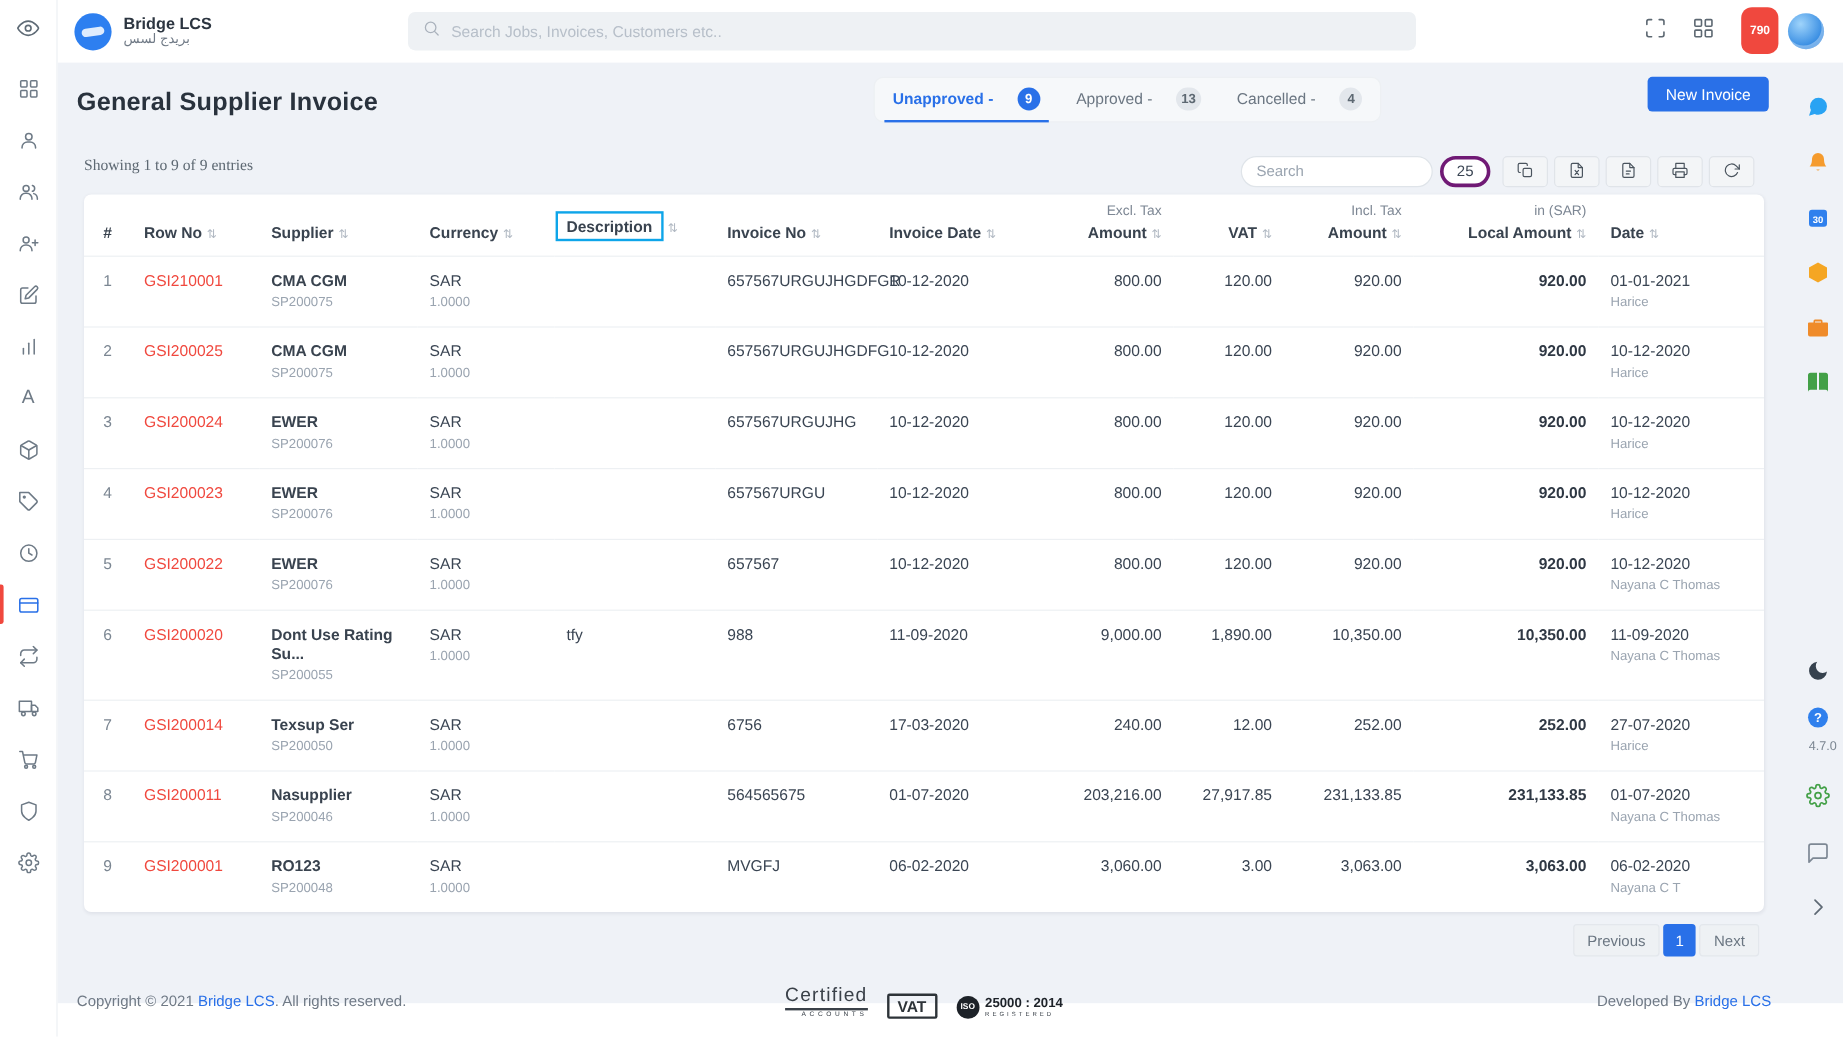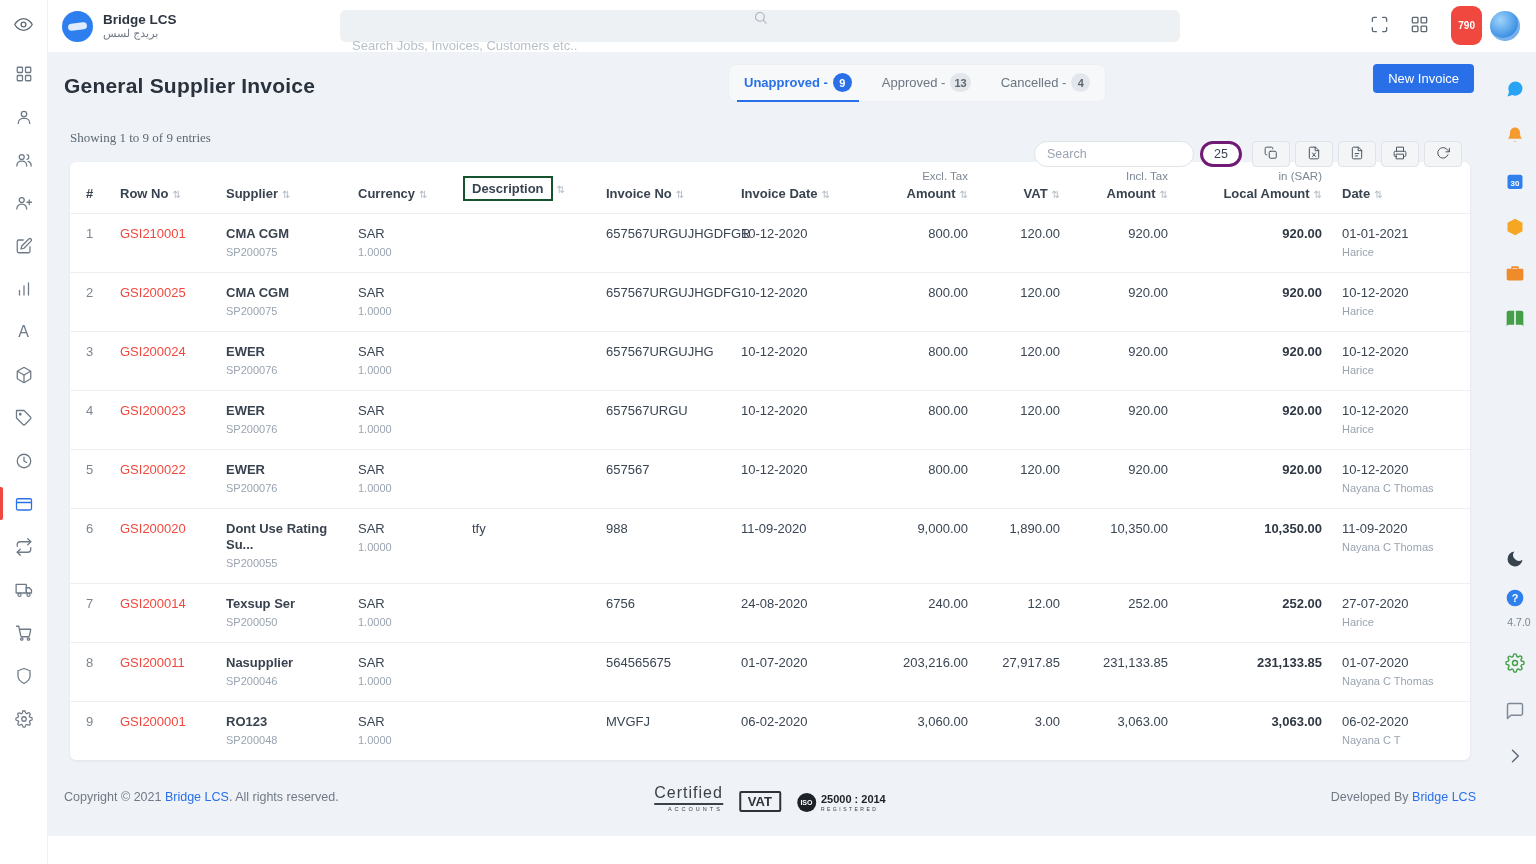--- a/index.html
+++ b/index.html
@@ -22,7 +22,7 @@
   .logo-circle::after { content:""; position:absolute; left:6px; top:12px; right:6px; height:7px; border-radius:4px; background:rgba(255,255,255,.85); transform:rotate(-8deg); }
   .brand-name { font-size:13.5px; font-weight:700; color:#2c3540; line-height:15px; }
   .brand-ar { font-size:11px; color:#707a86; line-height:13px; }
-  .global-search { position:absolute; left:292px; top:10px; width:840px; height:32px; background:#eef1f4; border-radius:6px; display:flex; align-items:center; padding:0 12px; gap:9px; color:#aab2bc;flex-direction:column; }
+  .global-search { position:absolute; left:292px; top:10px; width:840px; height:32px; background:#eef1f4; border-radius:6px; display:flex; align-items:center; padding:0 12px; gap:9px; color:#aab2bc; }
   .global-search svg { width:15px; height:15px; flex:0 0 auto; }
   .global-search input { border:none; outline:none; background:transparent; font-size:13px; color:#3a4553; width:100%; font-family:inherit; }
   .global-search input::placeholder { color:#b7bfc9; }

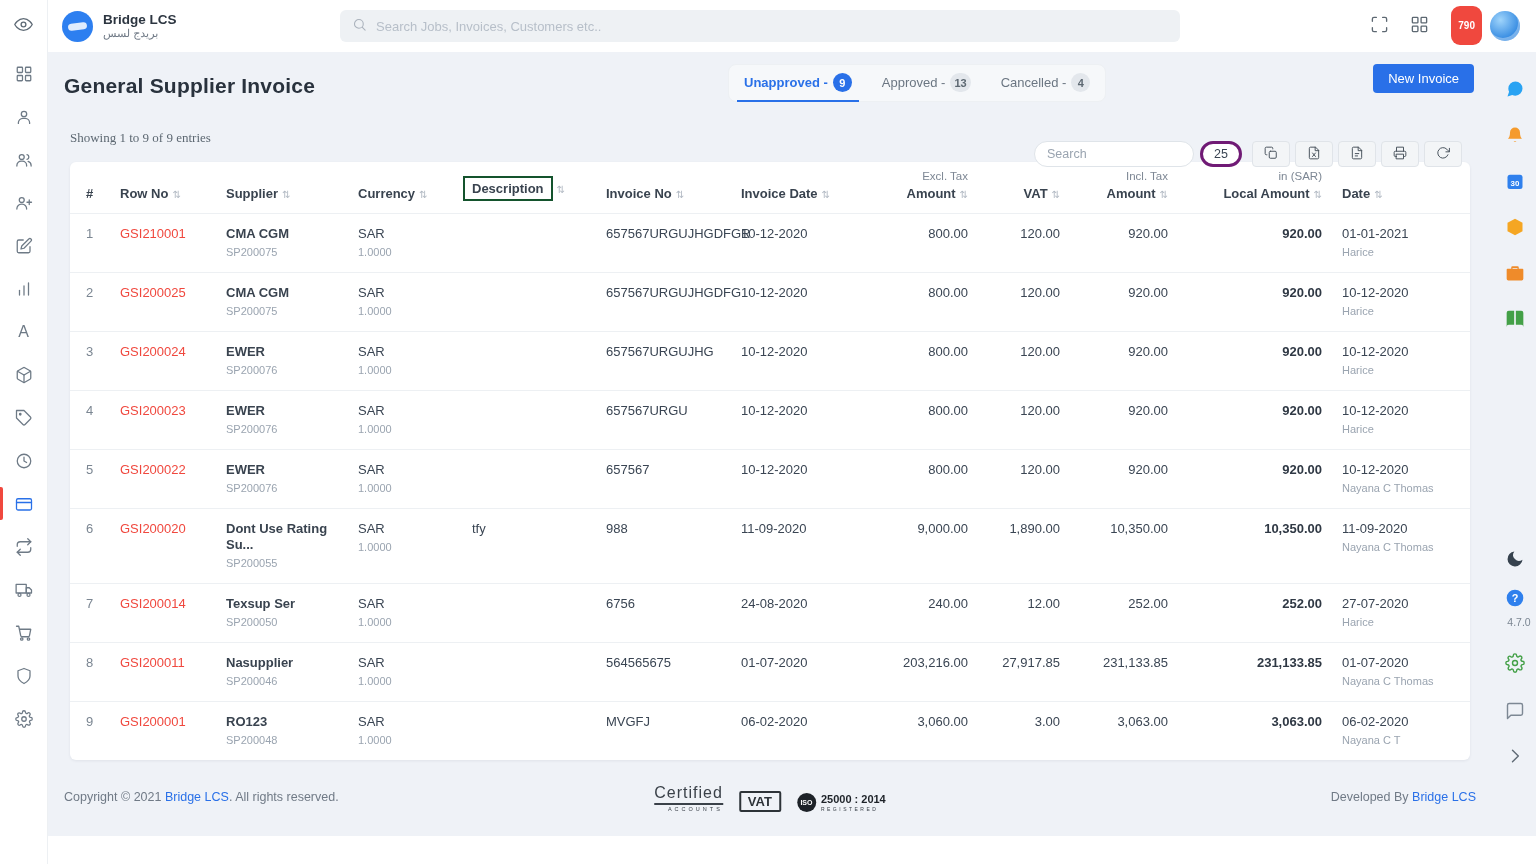--- a/index.html
+++ b/index.html
@@ -46,7 +46,7 @@
   .page-head { position:relative; height:52px; }
   .page-title { position:absolute; left:-6px; top:10px; font-size:21px; font-weight:700; color:#29323d; letter-spacing:.2px; }
   .tabs { position:absolute; left:658px; top:0; display:flex; background:#f6f8fa; border:1px solid #edf0f3; border-radius:8px; }
-  .tab { padding:8px 15px 9px; font-size:13px; color:#6b7682; display:flex; align-items:center; gap:5px; cursor:pointer; position:relative; white-space:nowrap; }
+  .tab { padding:8px 15px 9px; font-size:13px; color:#6b7682; display:flex; align-items:center; gap:20px; cursor:pointer; position:relative; white-space:nowrap; }
   .tab .cnt { min-width:19px; height:19px; border-radius:10px; background:#e3e7ec; color:#5d6872; font-size:11px; display:flex; align-items:center; justify-content:center; font-weight:700; padding:0 4px; }
   .tab.active { color:#2970e8; font-weight:600; }
   .tab.active .cnt { background:#2970e8; color:#fff; }

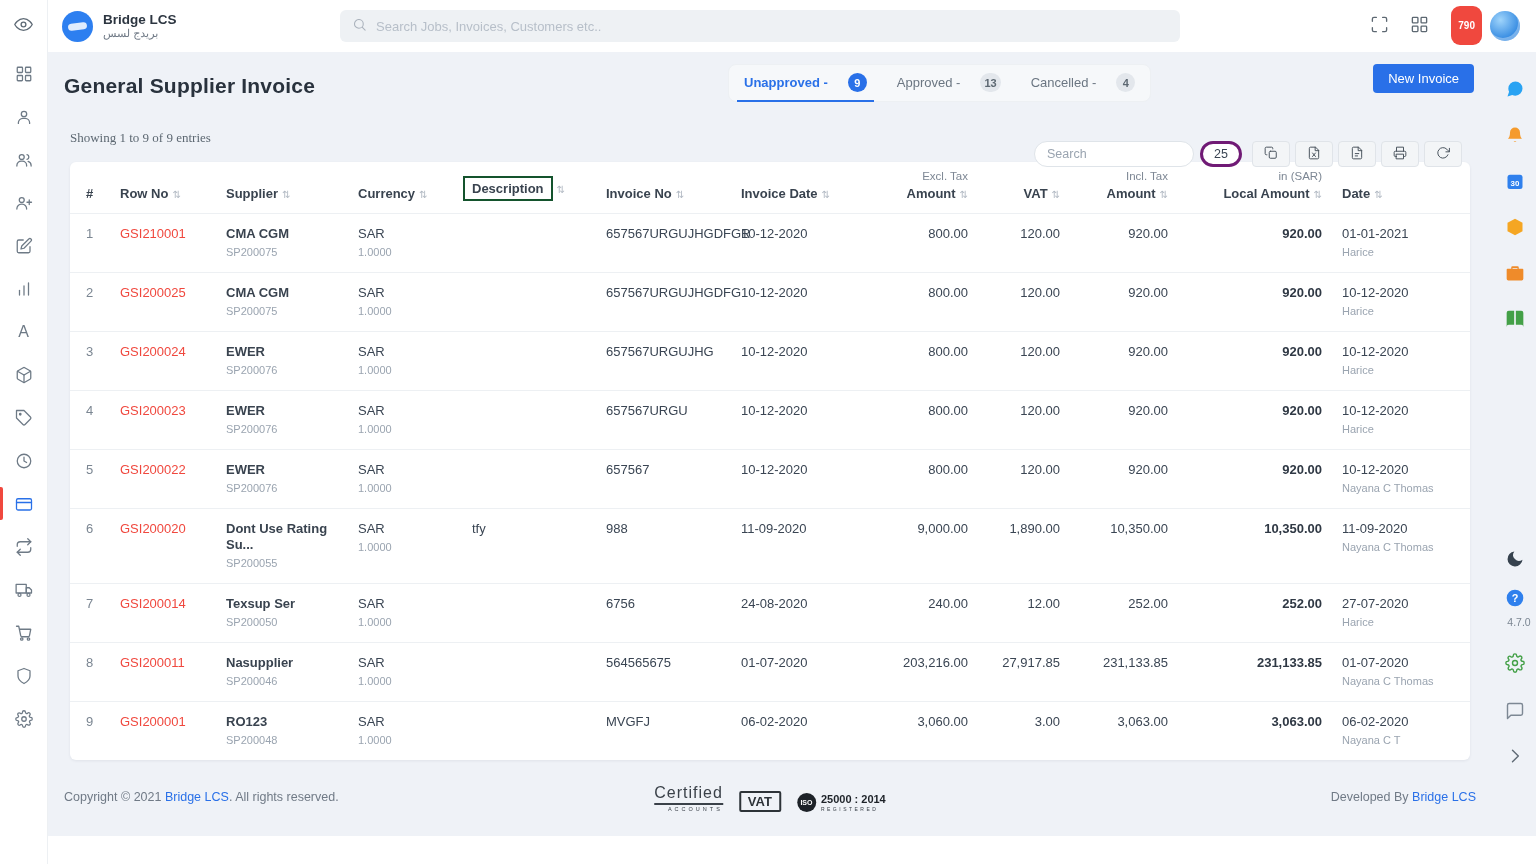--- a/index.html
+++ b/index.html
@@ -55,7 +55,7 @@
 
   .controls { position:relative; height:46px; }
   .showing { position:absolute; left:0; top:14px; font-size:13px; color:#5d6872;font-family:Liberation Serif, serif; }
-  .ctrl-right { position:absolute; right:8px; top:25px; display:flex; gap:6px; align-items:center; }
+  .ctrl-right { position:absolute; right:8px; top:14px; display:flex; gap:6px; align-items:center; }
   .tbl-search { width:160px; height:26px; border:1px solid #dfe4e9; border-radius:13px; background:#fff; font-size:12.5px; padding:0 12px; color:#3a4553; outline:none; font-family:inherit; }
   .tbl-search::placeholder { color:#9aa4b0; }
   .page-size { width:42px; height:26px; border:3px solid #701a75; border-radius:13px; background:#fff; font-size:12.5px; display:flex; align-items:center; justify-content:center; color:#3a4553; cursor:pointer; margin-right:4px; }

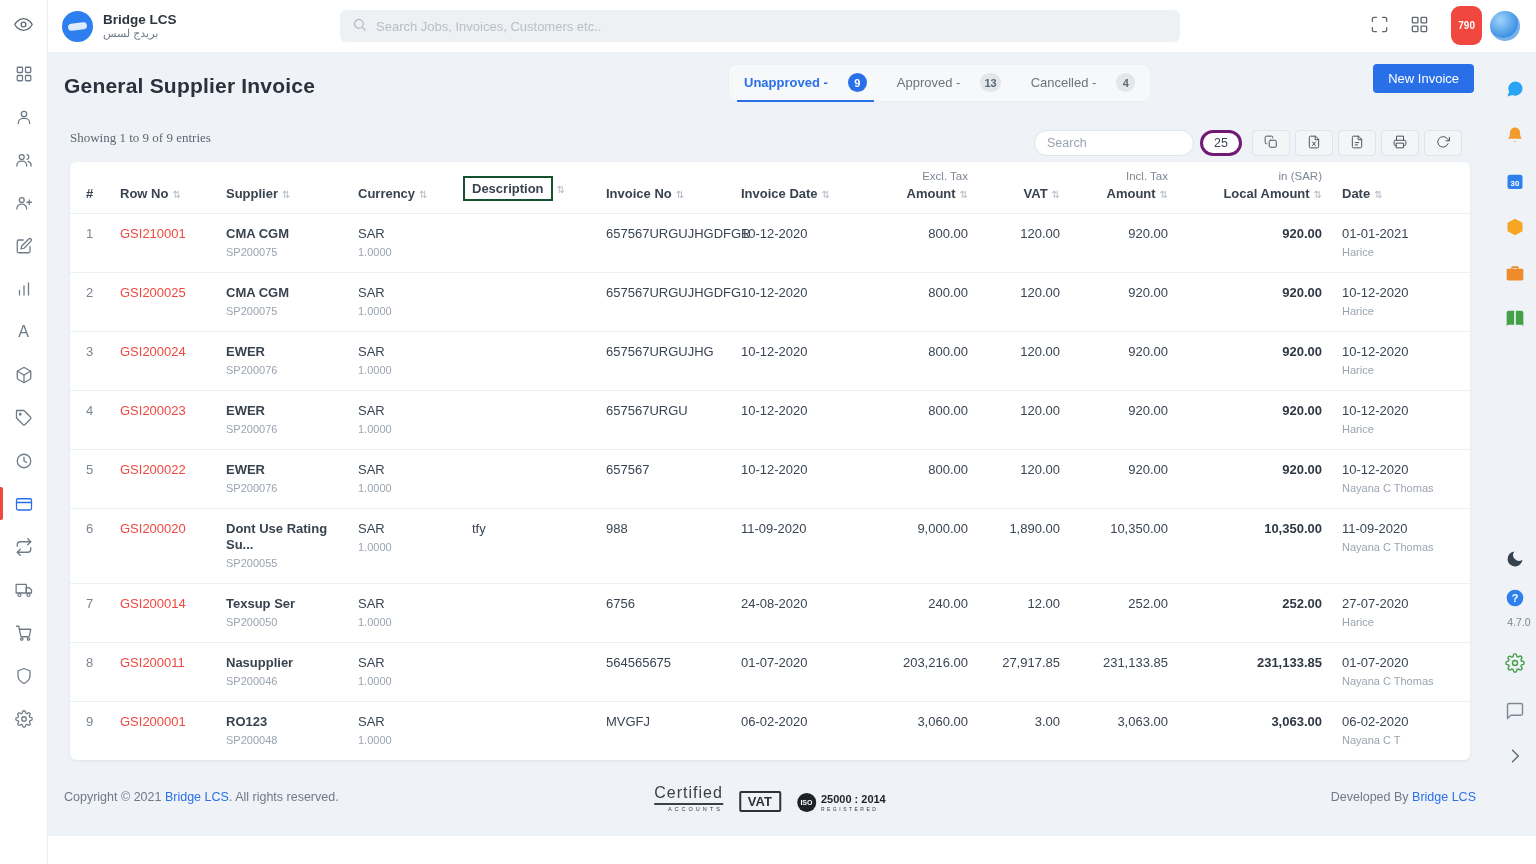--- a/index.html
+++ b/index.html
@@ -76,7 +76,7 @@
   td a.rowno { color:#f0483e; text-decoration:none; }
   .tname { font-weight:600; color:#39434f; }
   td.bold { font-weight:700; color:#2f3844; }
-  .hl { border:2px solid #14532d; padding:3px 7px; display:inline-block; margin-left:-9px; }
+  .hl { border:2px solid #0ea5e9; padding:3px 7px; display:inline-block; margin-left:-9px; }
 
   .pagination { display:flex; justify-content:flex-end; margin-top:10px; margin-right:4px; gap:3px; align-items:center; }
   .pg-btn { background:#eef1f4; border:1px solid #e3e7ec; color:#6b7682; font-size:12.5px; padding:5px 11px; border-radius:3px; cursor:pointer; font-family:inherit; height:27px; }

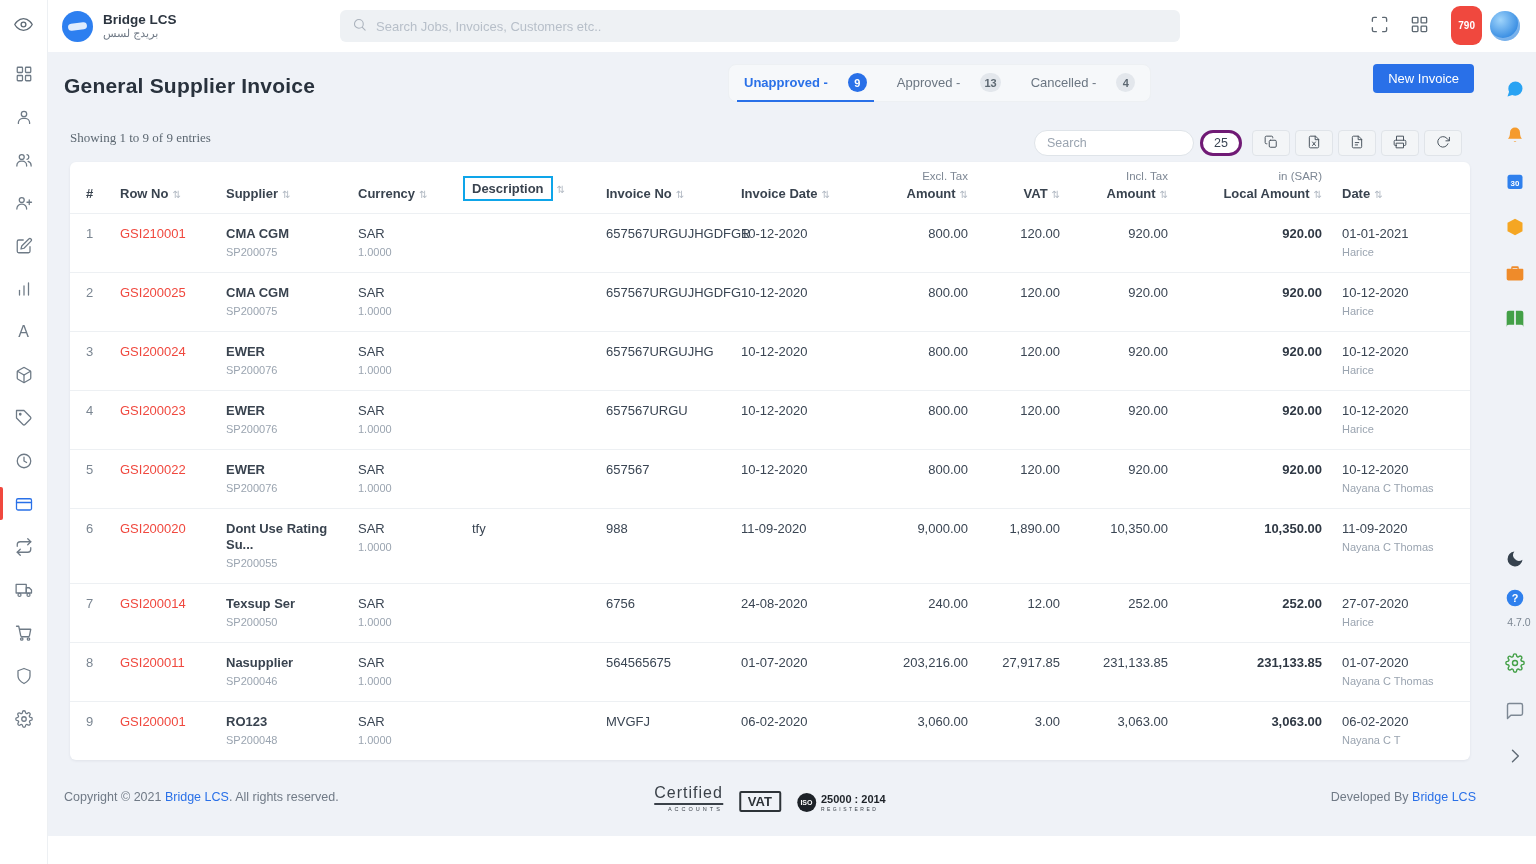--- a/index.html
+++ b/index.html
@@ -602,7 +602,7 @@
               </td>
               <td></td>
               <td>6756</td>
-              <td>24-08-2020</td>
+              <td>17-03-2020</td>
               <td class="r">240.00</td>
               <td class="r">12.00</td>
               <td class="r">252.00</td>

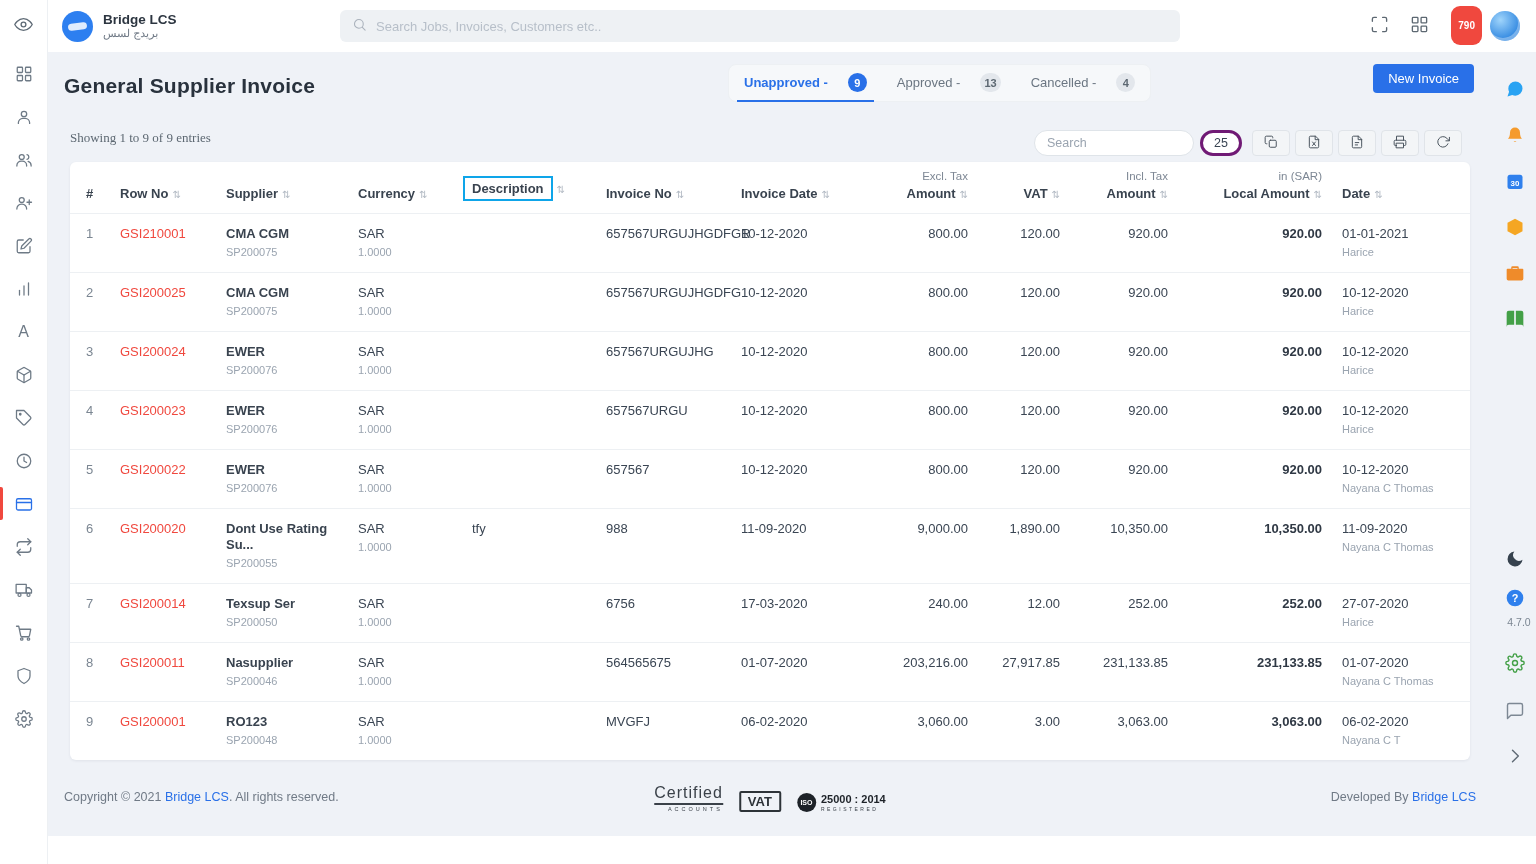--- a/index.html
+++ b/index.html
@@ -662,6 +662,11 @@
       </table>
     </div>
 
+    <div class="pagination">
+      <button class="pg-btn">Previous</button>
+      <div class="pg-num">1</div>
+      <button class="pg-btn">Next</button>
+    </div>
 
     <div class="page-footer">
       <div class="f-left">

